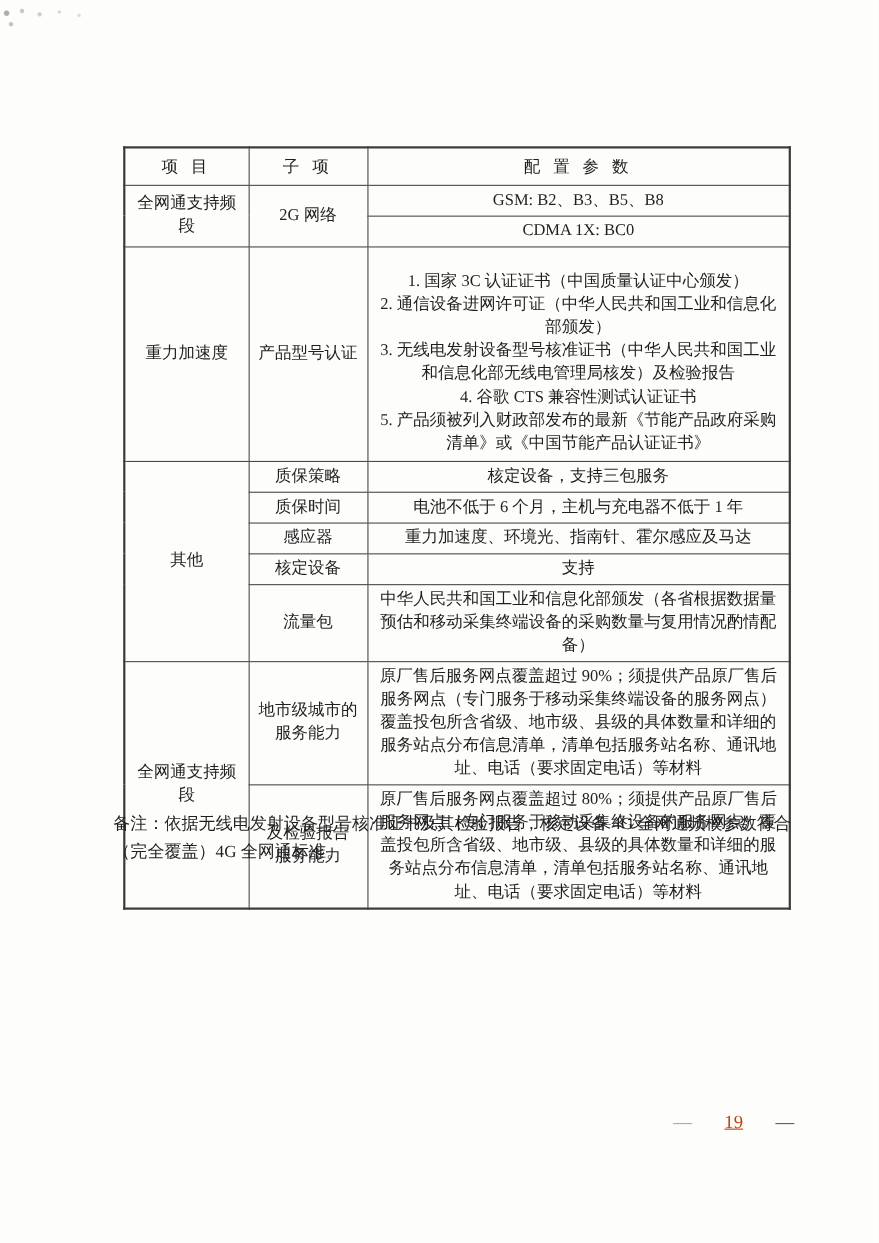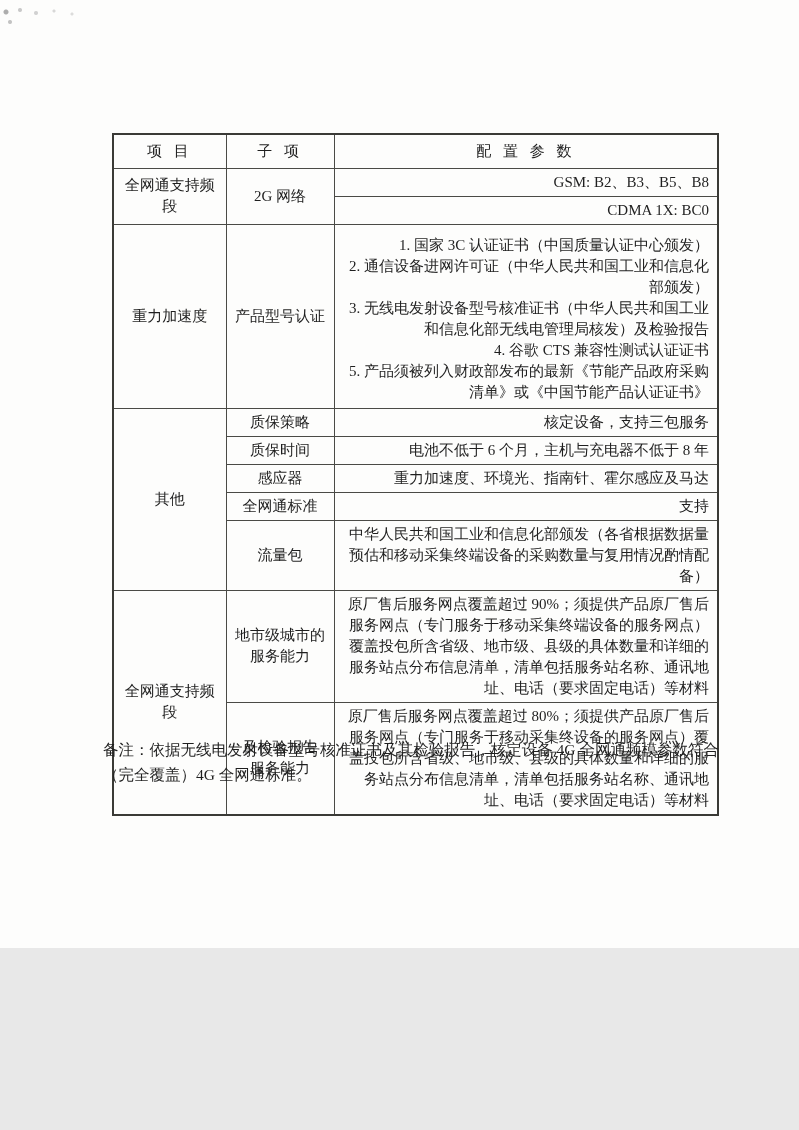--- a/index.html
+++ b/index.html
@@ -7,7 +7,7 @@
   .page {
     position: relative;
     width: 799px;
-    height: 948px;
+    height: 1130px;
     background: #fdfdfc;
     font-family: "Liberation Serif", "DejaVu Serif", serif;
     color: #1f1f1f;

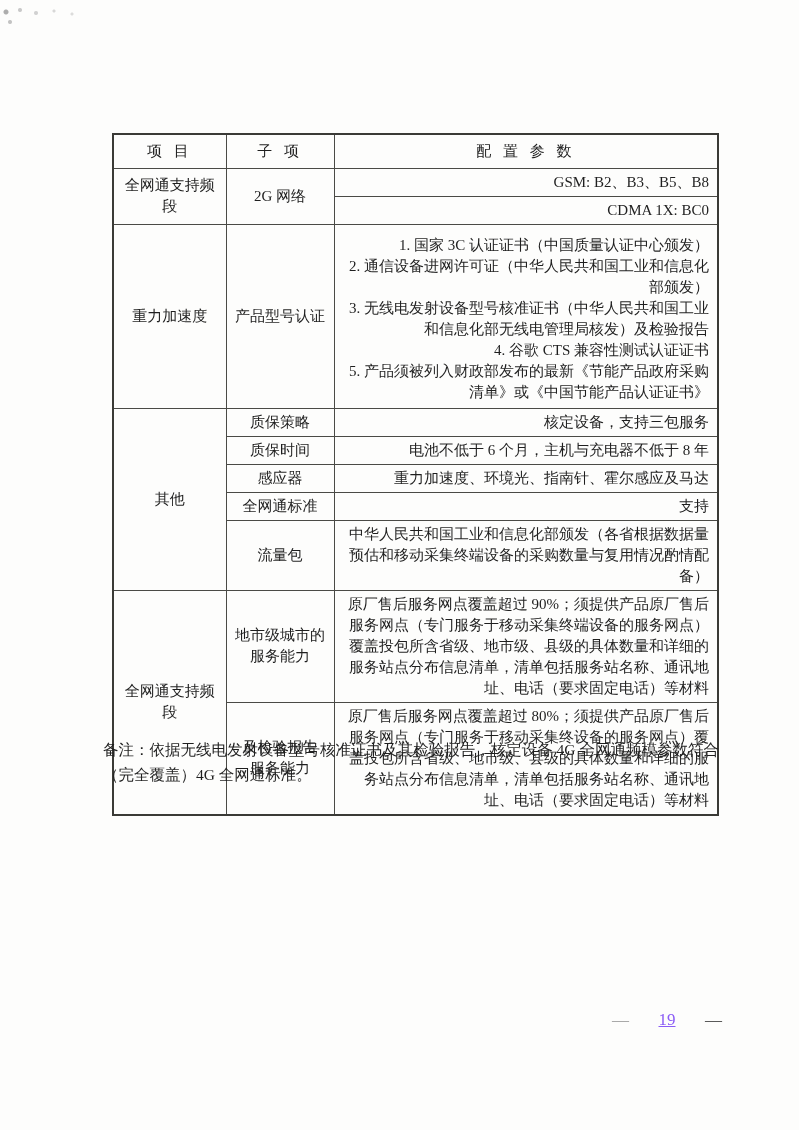--- a/index.html
+++ b/index.html
@@ -58,7 +58,7 @@
     padding: 2px 4px;
   }
   td.param-cell {
-    text-align: right;
+    text-align: center;
     vertical-align: middle;
     padding: 3px 8px;
     line-height: 21px;

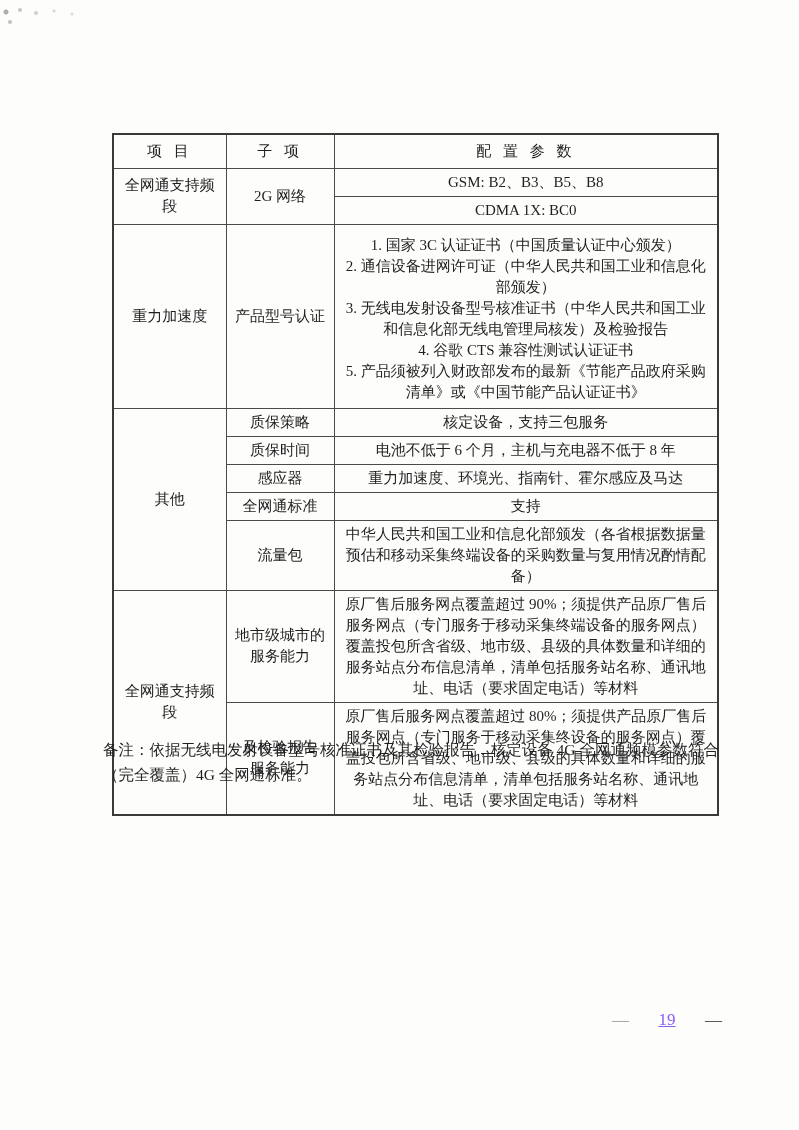--- a/index.html
+++ b/index.html
@@ -64,7 +64,7 @@
     line-height: 21px;
     white-space: pre-line;
   }
-  td.param-top { vertical-align: middle; padding-top: 10px; padding-bottom: 5px; margin-top: 23px; }
+  td.param-top { vertical-align: middle; padding-top: 21px; padding-bottom: 5px; margin-top: 23px; }
   .note {
     position: absolute;
     left: 103px;

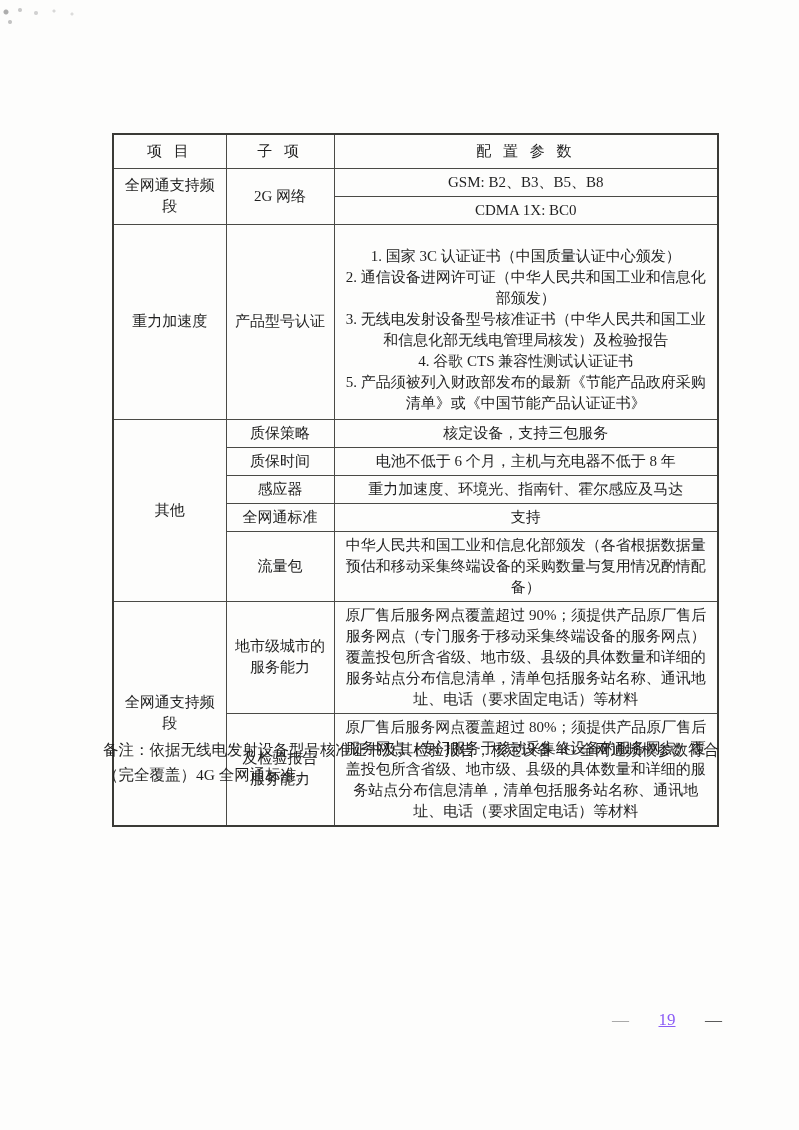--- a/index.html
+++ b/index.html
@@ -136,7 +136,7 @@
     </tr>
     <tr style="height:27px;margin-top:34px;">
       <td class="label-cell">质保时间</td>
-      <td class="param-cell">电池不低于 6 个月，主机与充电器不低于 8 年</td>
+      <td class="param-cell">电池不低于 6 个月，主机与充电器不低于 1 年</td>
     </tr>
     <tr style="height:27px;">
       <td class="label-cell">感应器</td>

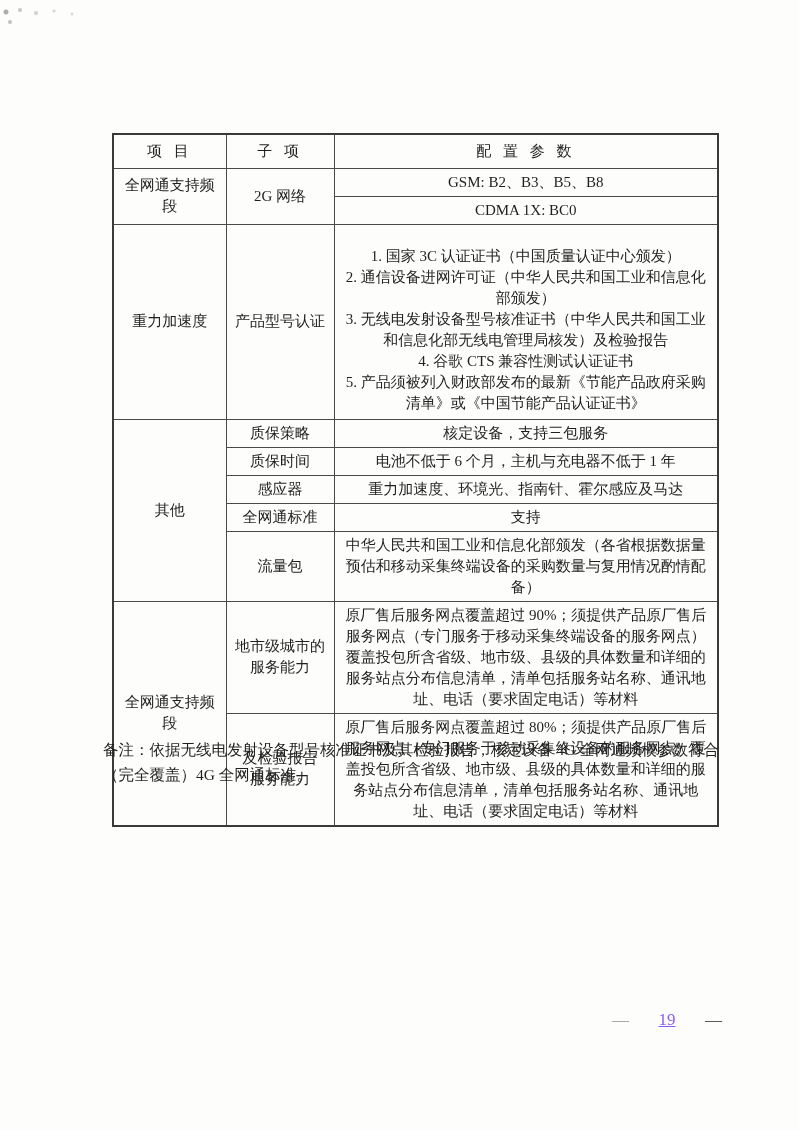--- a/index.html
+++ b/index.html
@@ -143,7 +143,7 @@
       <td class="param-cell">重力加速度、环境光、指南针、霍尔感应及马达</td>
     </tr>
     <tr style="height:28px;">
-      <td class="label-cell">全网通标准</td>
+      <td class="label-cell">核定设备</td>
       <td class="param-cell">支持</td>
     </tr>
     <tr style="height:52px;">

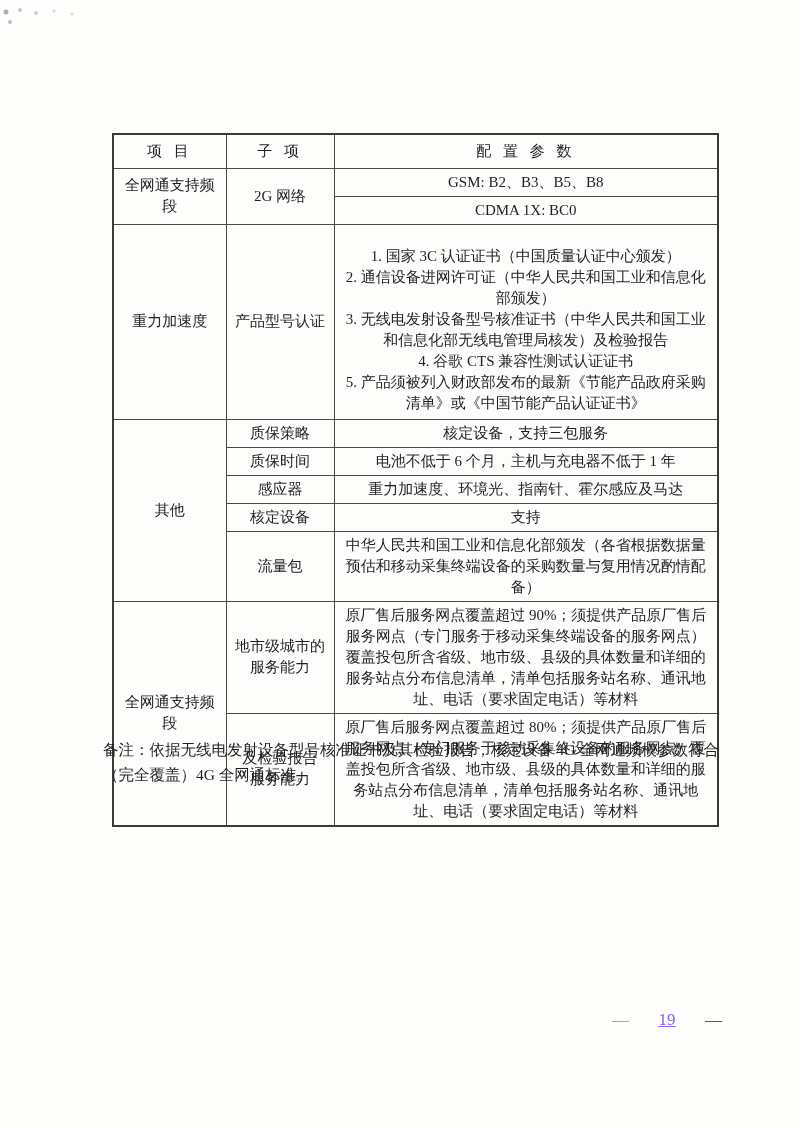--- a/index.html
+++ b/index.html
@@ -87,7 +87,7 @@
   }
   .page-footer .dash-left { color: #9b9b9b; letter-spacing: 0; }
   .page-footer .dash-right { color: #3c3c3c; }
-  .page-footer .num { color: #8b5cf6; text-decoration: underline; }
+  .page-footer .num { color: #c2410c; text-decoration: underline; }
 </style>
 </head>
 <body>

